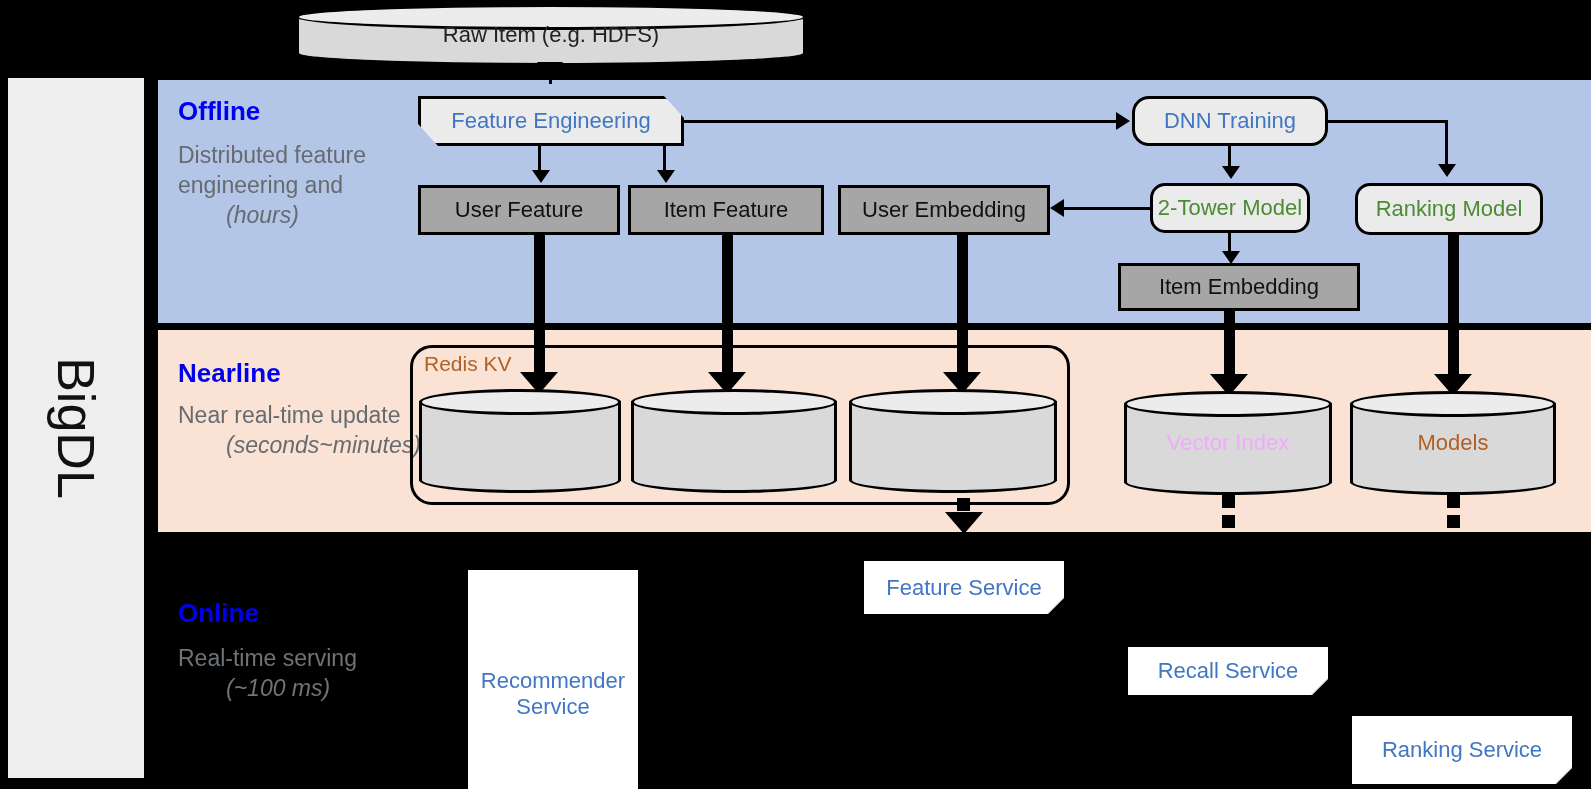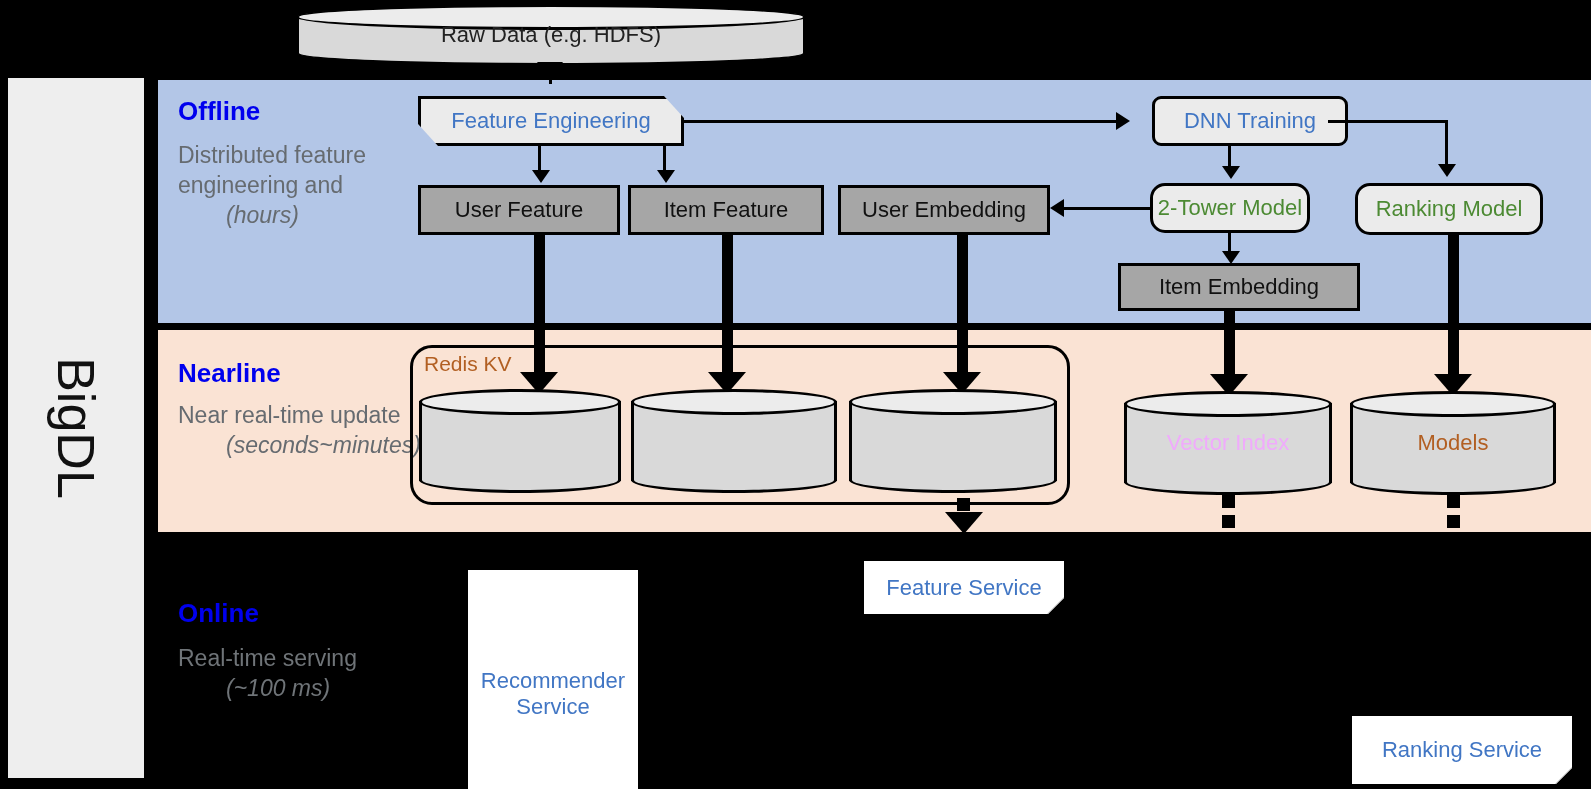--- a/index.html
+++ b/index.html
@@ -110,7 +110,7 @@
     <div class="body"></div>
     <div class="bot"></div>
     <div class="top"></div>
-    <div class="cap" style="color:#222;">Raw Data (e.g. HDFS)</div>
+    <div class="cap" style="color:#222;">Raw Item (e.g. HDFS)</div>
   </div>
 
   <div class="ln thin-v" style="left:549px;top:66px;height:18px;"></div>

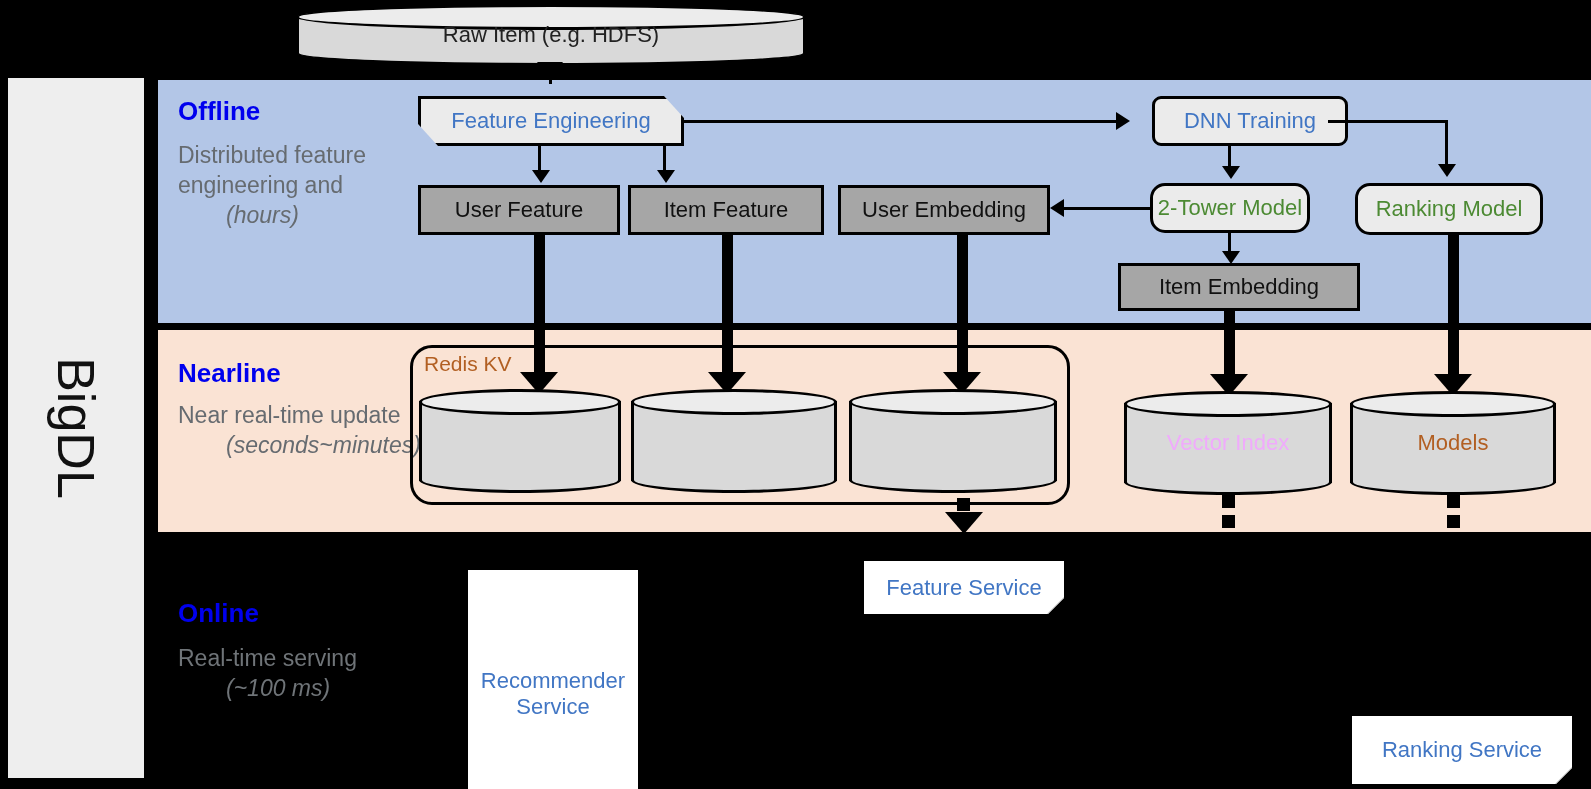--- a/index.html
+++ b/index.html
@@ -48,10 +48,9 @@
     clip-path:polygon(0 0, calc(100% - 20px) 0, 100% 22px, 100% 100%, 20px 100%, 0 calc(100% - 22px));
   }
   
-  #n-dnn-training{border-radius:9px;
+  #n-dnn-training{border-radius:17px;
     clip-path:polygon(0% 10%, 6px 0%, calc(100% - 6px) 0%, 100% 10%, 100% 90%,
                       calc(100% - 6px) 100%, 6px 100%, 0% 90%);
-    margin-left:20px;
   }
 
   

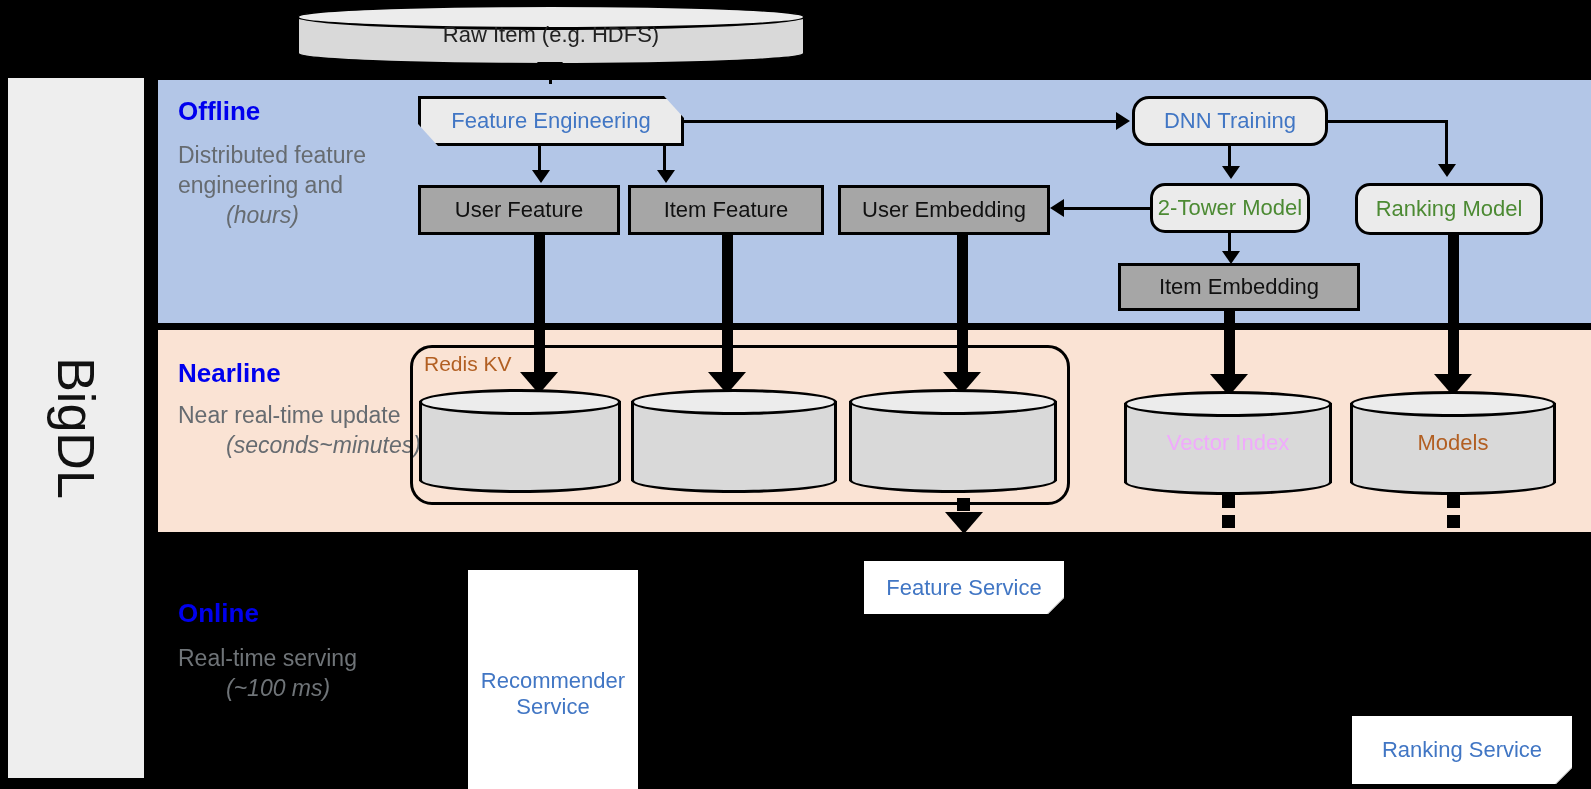--- a/index.html
+++ b/index.html
@@ -228,6 +228,7 @@
 
   <div class="doc" style="left:468px;top:570px;width:170px;height:247px;">Recommender Service<span class="fold"></span></div>
   <div class="doc" style="left:864px;top:561px;width:200px;height:53px;">Feature Service<span class="fold"></span></div>
+  <div class="doc" style="left:1128px;top:647px;width:200px;height:48px;">Recall Service<span class="fold"></span></div>
   <div class="doc" style="left:1352px;top:716px;width:220px;height:68px;">Ranking Service<span class="fold"></span></div>
 
 </div>

